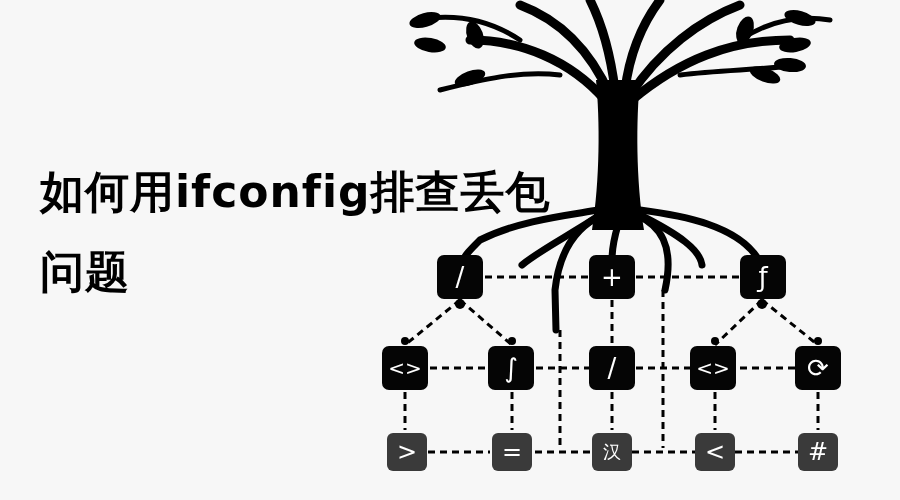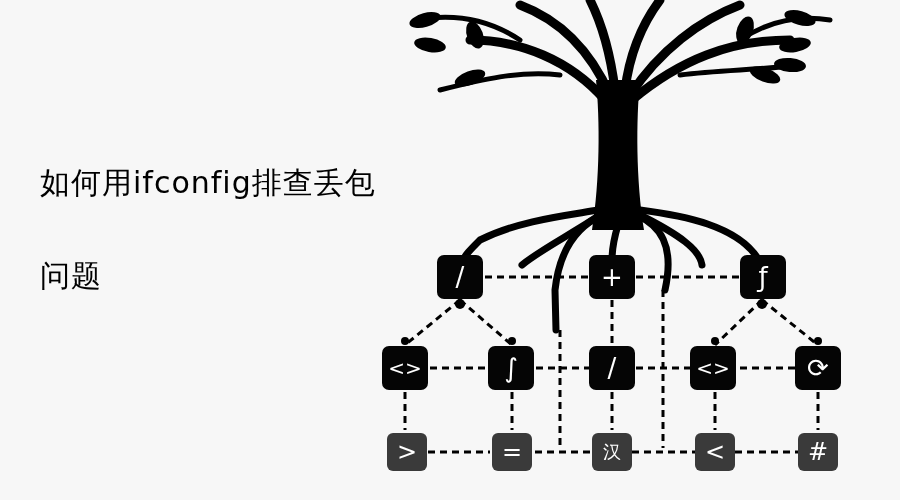--- a/index.html
+++ b/index.html
@@ -4,7 +4,7 @@
 <style>
   html,body{margin:0;padding:0;}
   body{width:900px;height:500px;background:#f7f7f7;position:relative;overflow:hidden;font-family:"DejaVu Sans",sans-serif;}
-  .title{position:absolute;left:40px;font-weight:400;font-size:30px;color:#000;letter-spacing:1px;font-family:"DejaVu Sans",sans-serif;}
+  .title{position:absolute;left:40px;font-weight:700;font-size:44px;color:#000;letter-spacing:1px;font-family:"DejaVu Sans",sans-serif;}
   .t1{top:163px;}
   .t2{top:256px;}
   svg.art{position:absolute;left:0;top:0;}

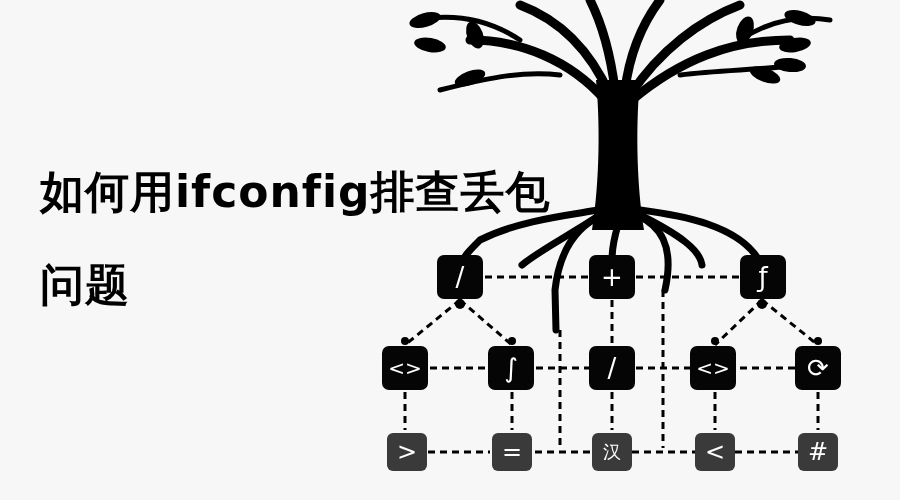--- a/index.html
+++ b/index.html
@@ -6,7 +6,7 @@
   body{width:900px;height:500px;background:#f7f7f7;position:relative;overflow:hidden;font-family:"DejaVu Sans",sans-serif;}
   .title{position:absolute;left:40px;font-weight:700;font-size:44px;color:#000;letter-spacing:1px;font-family:"DejaVu Sans",sans-serif;}
   .t1{top:163px;}
-  .t2{top:256px;}
+  .t2{top:243px;}
   svg.art{position:absolute;left:0;top:0;}
   .node{position:absolute;width:46px;height:44px;border-radius:7px;background:#050505;color:#fff;display:flex;align-items:center;justify-content:center;font-size:26px;font-family:"DejaVu Sans",sans-serif;}
   .node.gray{background:#3a3a3a;width:40px;height:38px;border-radius:6px;font-size:24px;}

